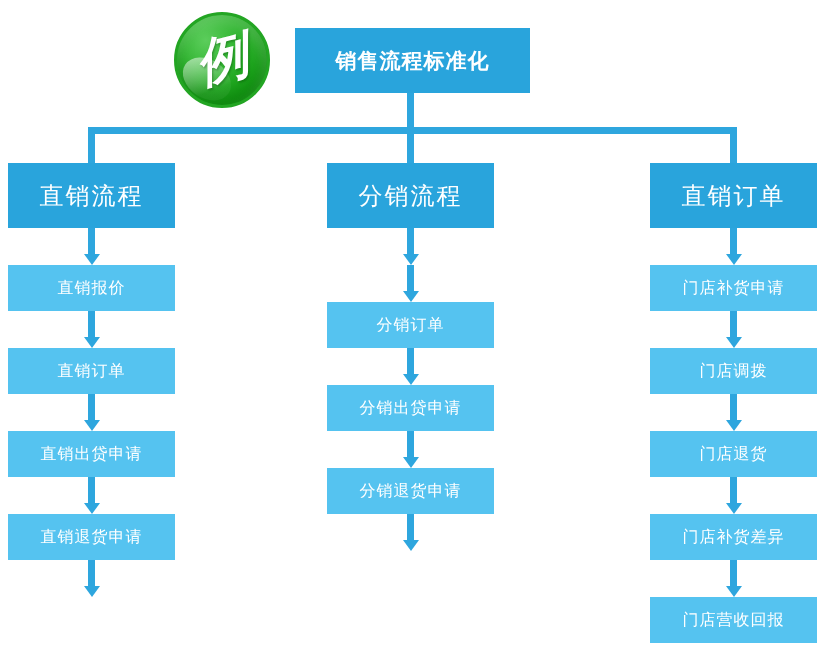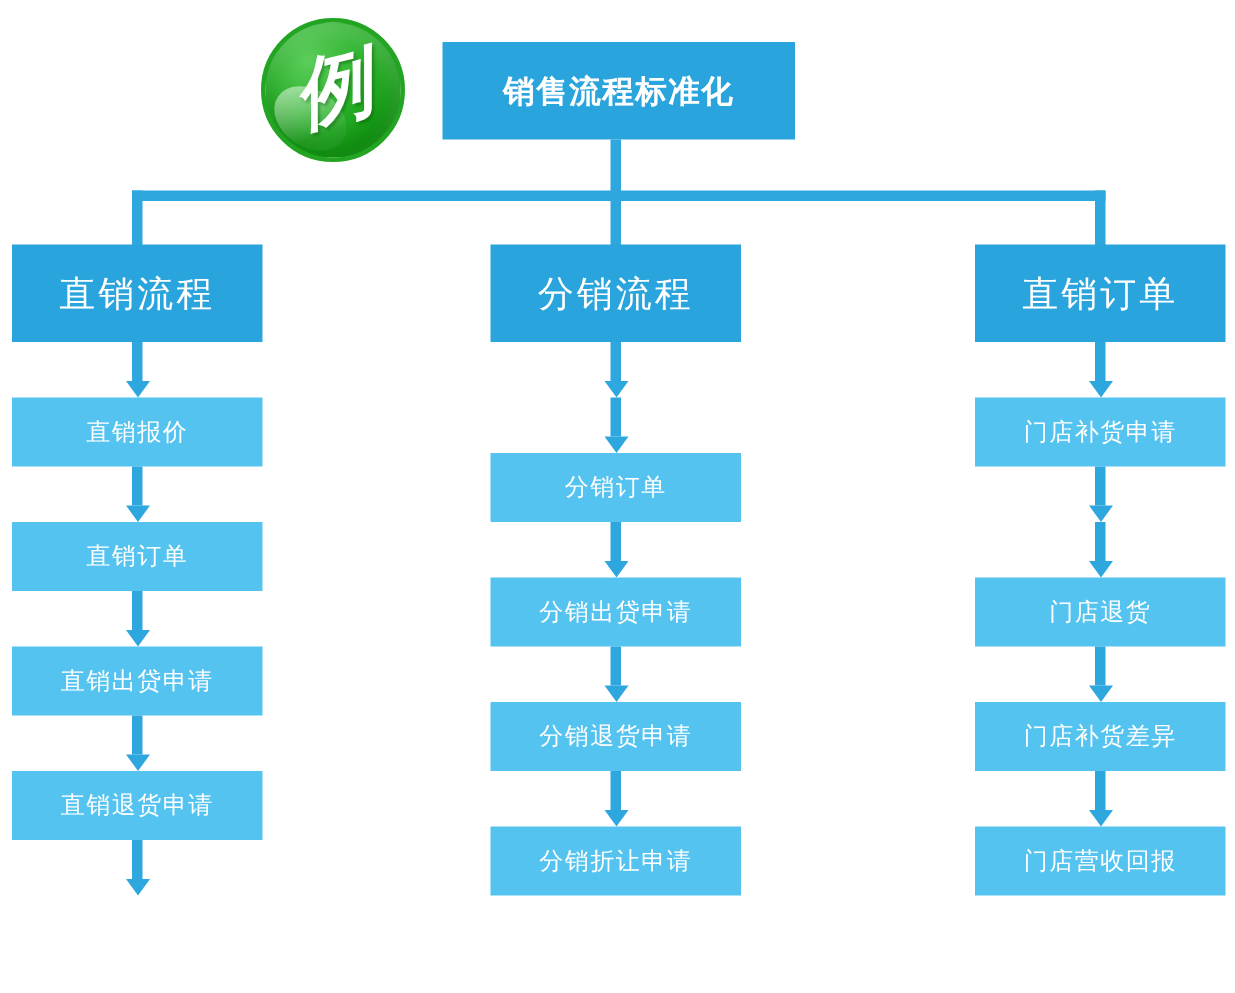--- a/index.html
+++ b/index.html
@@ -150,6 +150,7 @@
       <div class="shaft"></div>
       <div class="head"></div>
     </div>
+    <div class="node item-node">门店调拨</div>
     <div class="arrow">
       <div class="shaft"></div>
       <div class="head"></div>

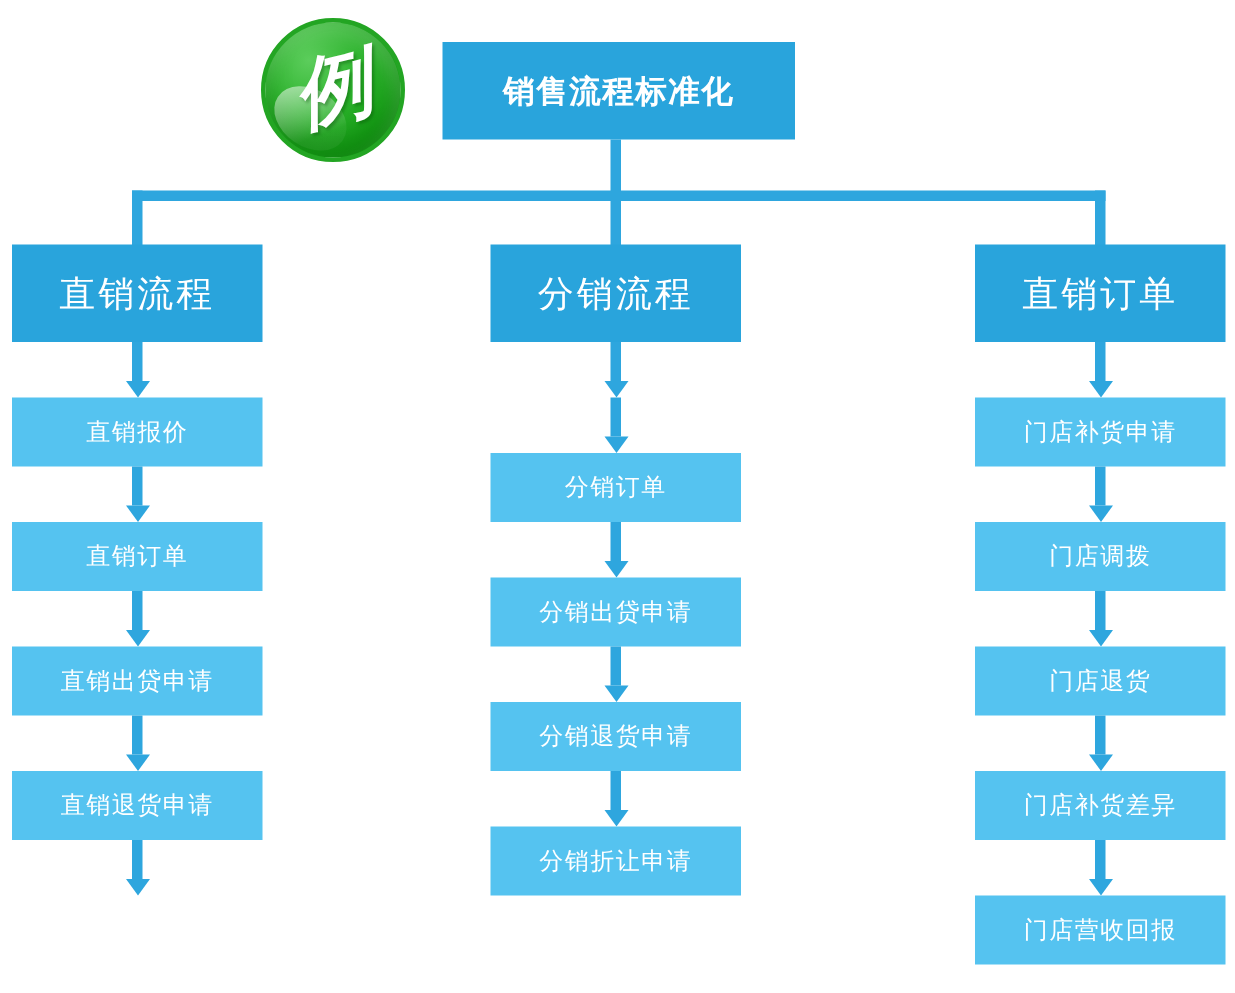--- a/index.html
+++ b/index.html
@@ -136,7 +136,6 @@
       <div class="shaft"></div>
       <div class="head"></div>
     </div>
-    <div class="node item-node">分销折让申请</div>
   </div>
 
   <div class="col col-2">

